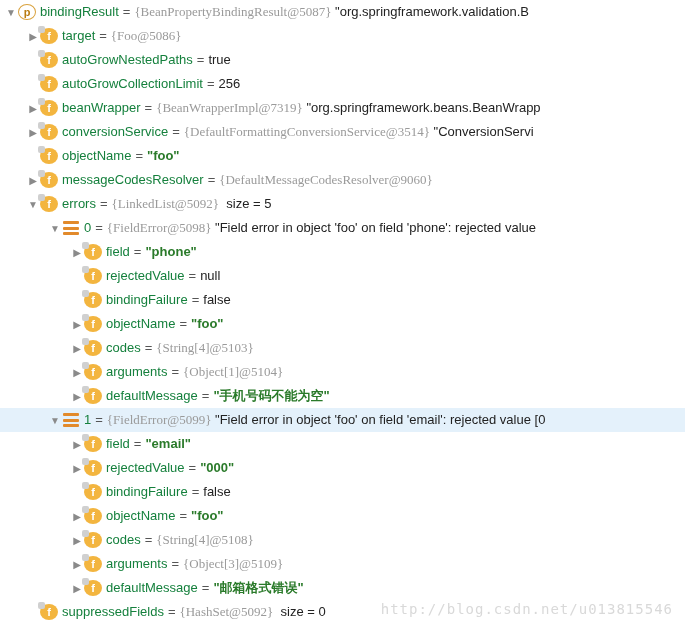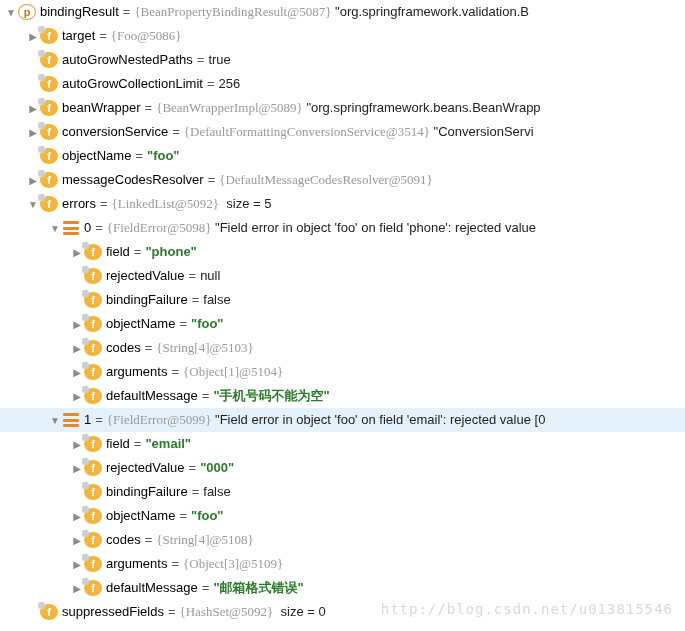--- a/index.html
+++ b/index.html
@@ -71,7 +71,7 @@
   .ico-list span {
     height: 3px; background: #e28a2b; border-radius: 1px;
   }
-  .name { color: #000000; }
+  .name { color: #15803d; }
   .eq { color: #555; margin: 0 4px; }
   .gray { color: #9a9a9a; font-family: Liberation Serif, serif; }
   .black { color: #222; }

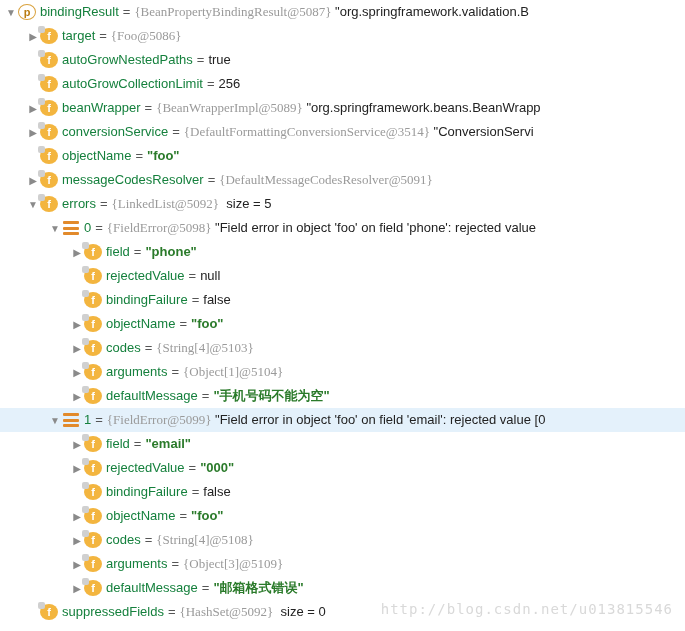--- a/index.html
+++ b/index.html
@@ -134,7 +134,7 @@
   <span class="ico ico-f">f</span>
   <span class="name">beanWrapper</span>
   <span class="eq">=</span>
-  <span class="gray">{BeanWrapperImpl@5089}</span>
+  <span class="gray">{BeanWrapperImpl@7319}</span>
   <span>&nbsp;</span>
   <span class="black">"org.springframework.beans.BeanWrapp</span>
 </div>

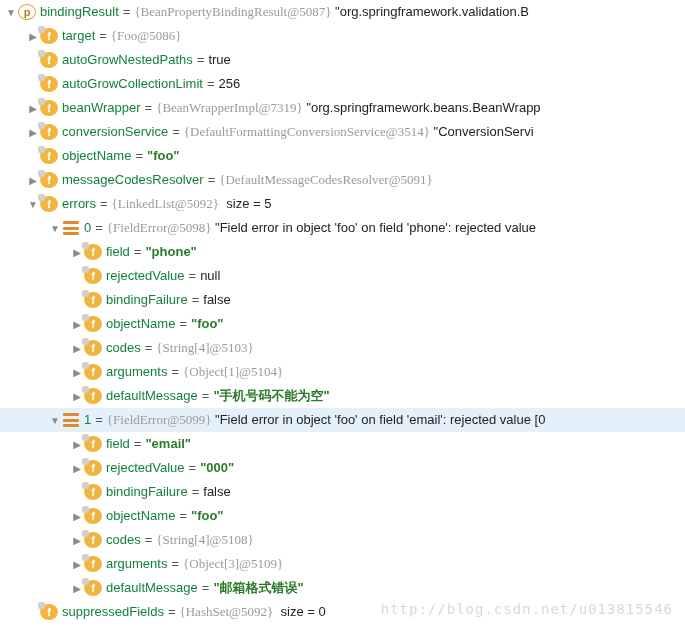--- a/index.html
+++ b/index.html
@@ -165,7 +165,7 @@
   <span class="ico ico-f">f</span>
   <span class="name">messageCodesResolver</span>
   <span class="eq">=</span>
-  <span class="gray">{DefaultMessageCodesResolver@5091}</span>
+  <span class="gray">{DefaultMessageCodesResolver@9060}</span>
 </div>
 
 <div class="row">

